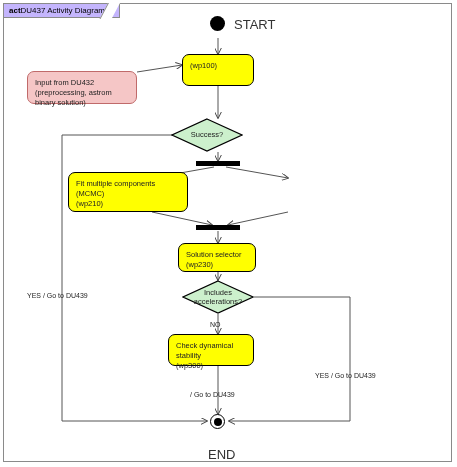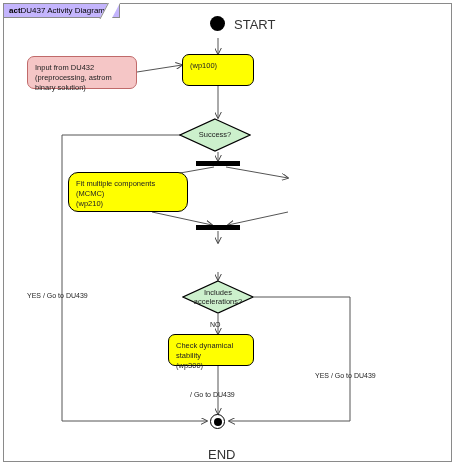--- a/index.html
+++ b/index.html
@@ -90,6 +90,7 @@
     line-height: 10px;
     color: #222222;
     padding: 6px 7px;
+    margin-top: 15px;
   }
   .decision {
     font-size: 7.5px;

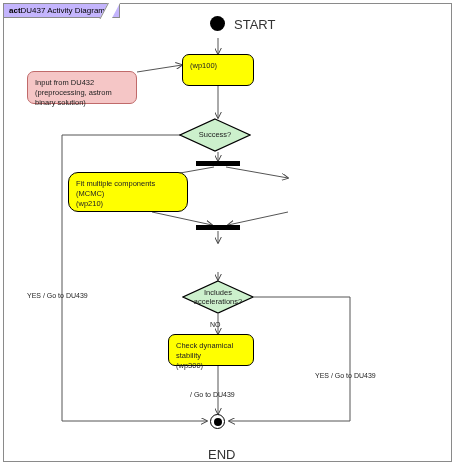--- a/index.html
+++ b/index.html
@@ -219,7 +219,7 @@
     <div>(wp100)</div>
   </div>
 
-  <div class="node decision" style="left:179px; top:118px; width:72px; height:34px;">
+  <div class="node decision" style="left:171px; top:118px; width:72px; height:34px;">
     <svg width="72" height="34" viewBox="0 0 72 34" xmlns="http://www.w3.org/2000/svg">
       <polygon points="36,1 71,17 36,33 1,17" fill="#ccf0cc" stroke="#000000" stroke-width="1.2"></polygon>
     </svg>

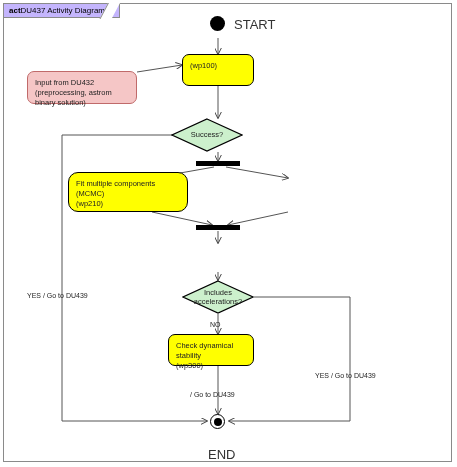--- a/index.html
+++ b/index.html
@@ -228,7 +228,7 @@
 
   <div class="node bar" style="left:196px; top:161px; width:44px; height:5px;"></div>
 
-  <div class="node action" style="left:68px; top:172px; width:120px; height:40px;border-radius:10px;">
+  <div class="node action" style="left:68px; top:172px; width:120px; height:40px;">
     <div>Fit multiple components (MCMC)</div>
     <div>(wp210)</div>
   </div>

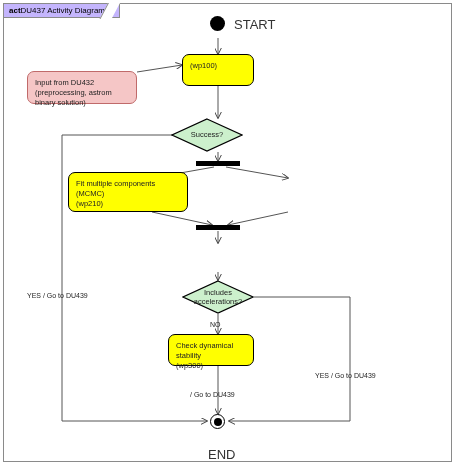--- a/index.html
+++ b/index.html
@@ -236,6 +236,10 @@
 
   <div class="node bar" style="left:196px; top:225px; width:44px; height:5px;"></div>
 
+  <div class="node action" style="left:178px; top:243px; width:78px; height:29px;">
+    <div>Solution selector</div>
+    <div>(wp230)</div>
+  </div>
 
   <div class="node decision" style="left:182px; top:280px; width:72px; height:34px;">
     <svg width="72" height="34" viewBox="0 0 72 34" xmlns="http://www.w3.org/2000/svg">

